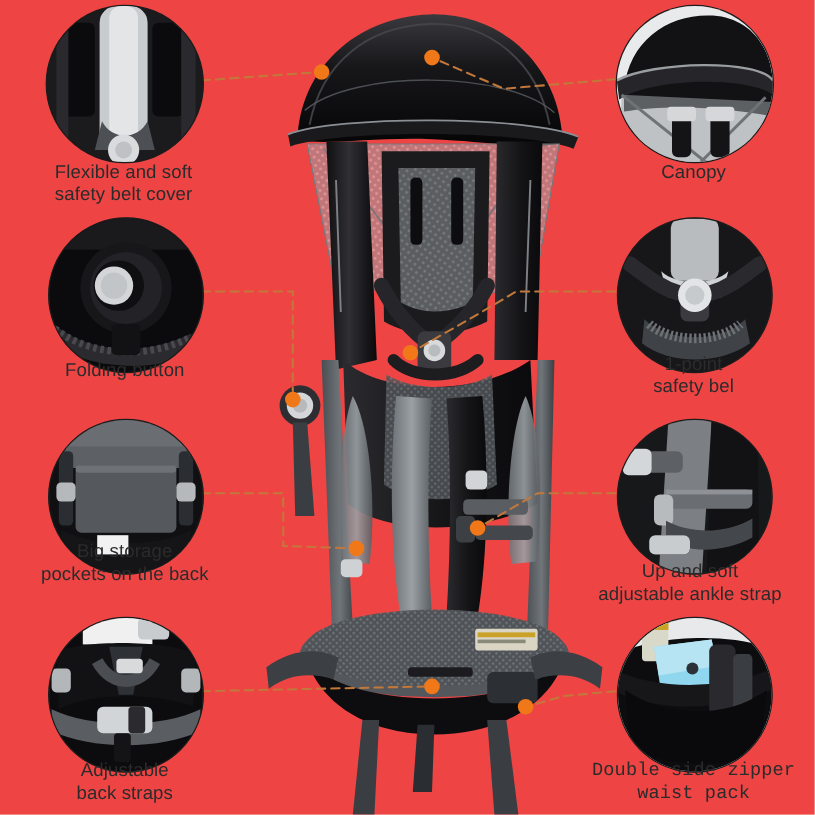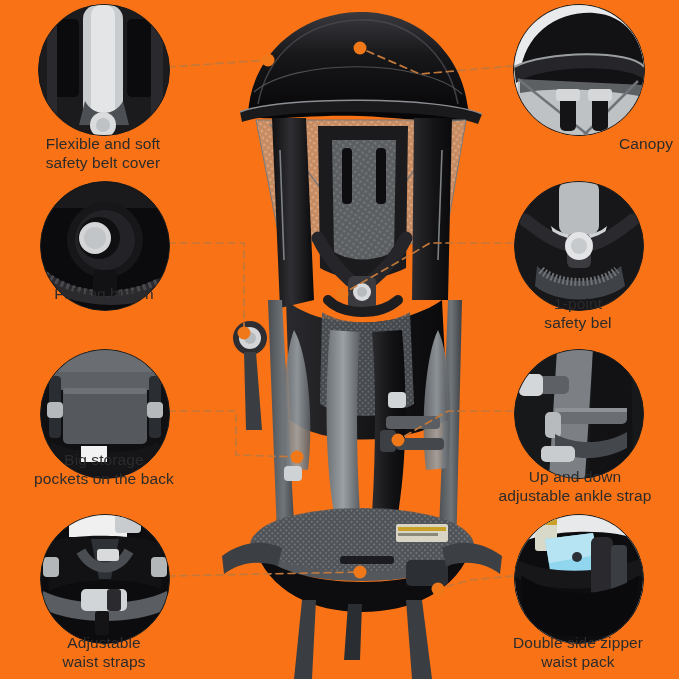--- a/index.html
+++ b/index.html
@@ -5,7 +5,7 @@
   html,body{margin:0;padding:0;background:#ffffff;}
   body{width:679px;height:679px;overflow:hidden;
        font-family:"Liberation Sans","DejaVu Sans",sans-serif;}
-  #stage{position:relative;width:679px;height:679px;background:#f97316;}
+  #stage{position:relative;width:679px;height:679px;background:#ef4444;}
 
   
   .callout{position:absolute;}

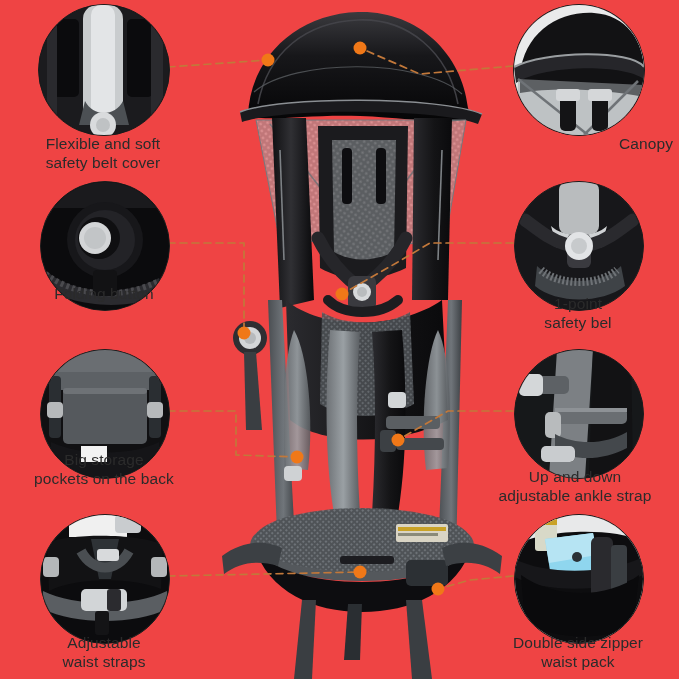--- a/index.html
+++ b/index.html
@@ -223,7 +223,7 @@
         <rect x="74" y="84" width="24" height="12" rx="3" fill="#d5d7d9"></rect>
       </svg>
     </div>
-    <div class="caption" style="left:483px;top:134px;width:190px;text-align:right;">Canopy</div>
+    <div class="caption" style="left:483px;top:134px;width:190px;">Canopy</div>
   </div>
 
   <div class="callout">

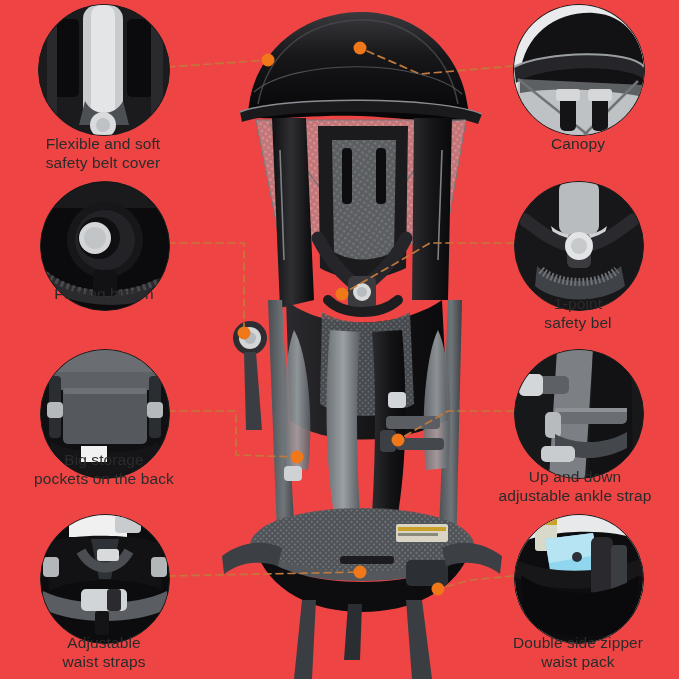--- a/index.html
+++ b/index.html
@@ -241,7 +241,7 @@
         <rect x="52" y="88" width="24" height="26" rx="4" fill="#121214"></rect>
       </svg>
     </div>
-    <div class="caption" style="left:9px;top:284px;width:190px;">Folding button</div>
+    <div class="caption" style="left:9px;top:299px;width:190px;">Folding button</div>
   </div>
 
   <div class="callout">

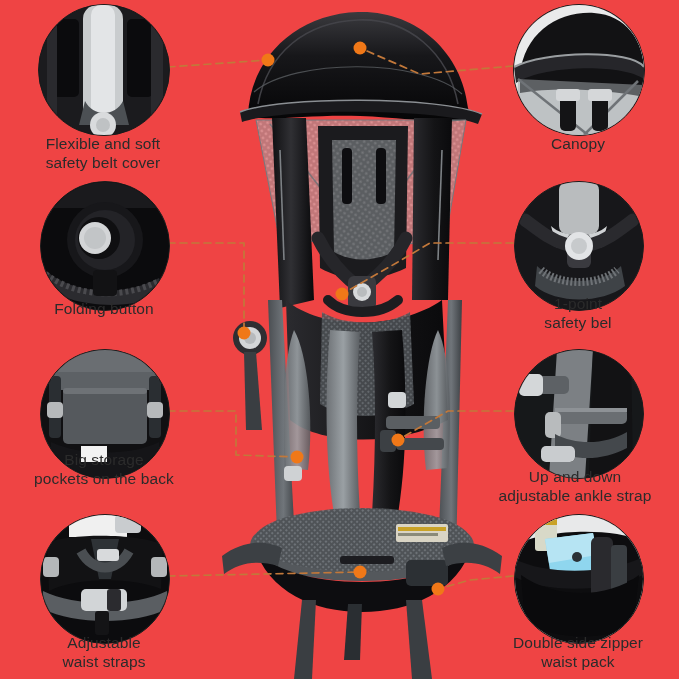--- a/index.html
+++ b/index.html
@@ -299,7 +299,7 @@
         <rect x="26" y="96" width="34" height="16" rx="5" fill="#c9cccf"></rect>
       </svg>
     </div>
-    <div class="caption" style="left:475px;top:467px;width:200px;">Up and down
+    <div class="caption" style="left:475px;top:467px;width:200px;">Up and soft
 adjustable ankle strap</div>
   </div>
 

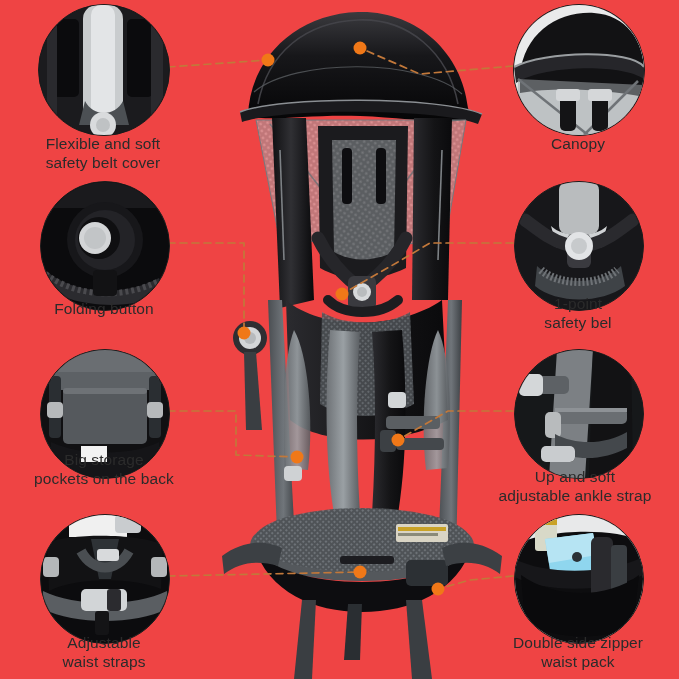--- a/index.html
+++ b/index.html
@@ -322,7 +322,7 @@
       </svg>
     </div>
     <div class="caption" style="left:9px;top:633px;width:190px;">Adjustable
-waist straps</div>
+back straps</div>
   </div>
 
   <div class="callout">

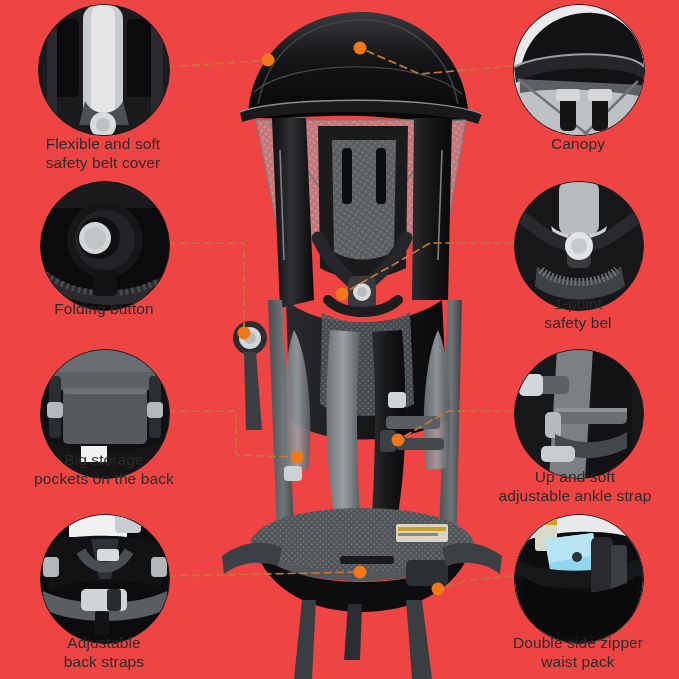--- a/index.html
+++ b/index.html
@@ -341,7 +341,7 @@
         <path d="M6 60 C 40 84, 92 84, 124 60 L 118 112 C 86 126, 38 124, 10 108 Z" fill="#0a0a0c"></path>
       </svg>
     </div>
-    <div class="caption" style="left:478px;top:633px;width:200px;">Double side zipper
+    <div class="caption" style="left:478px;top:633px;width:200px;font-family:Liberation Mono, monospace;">Double side zipper
 waist pack</div>
   </div>
 

